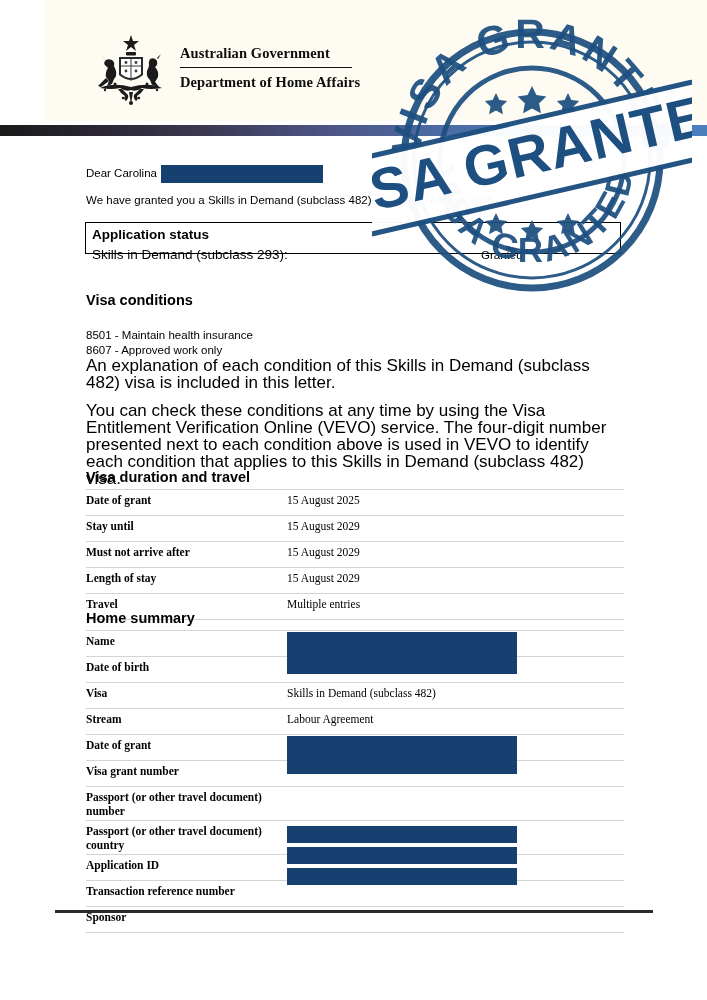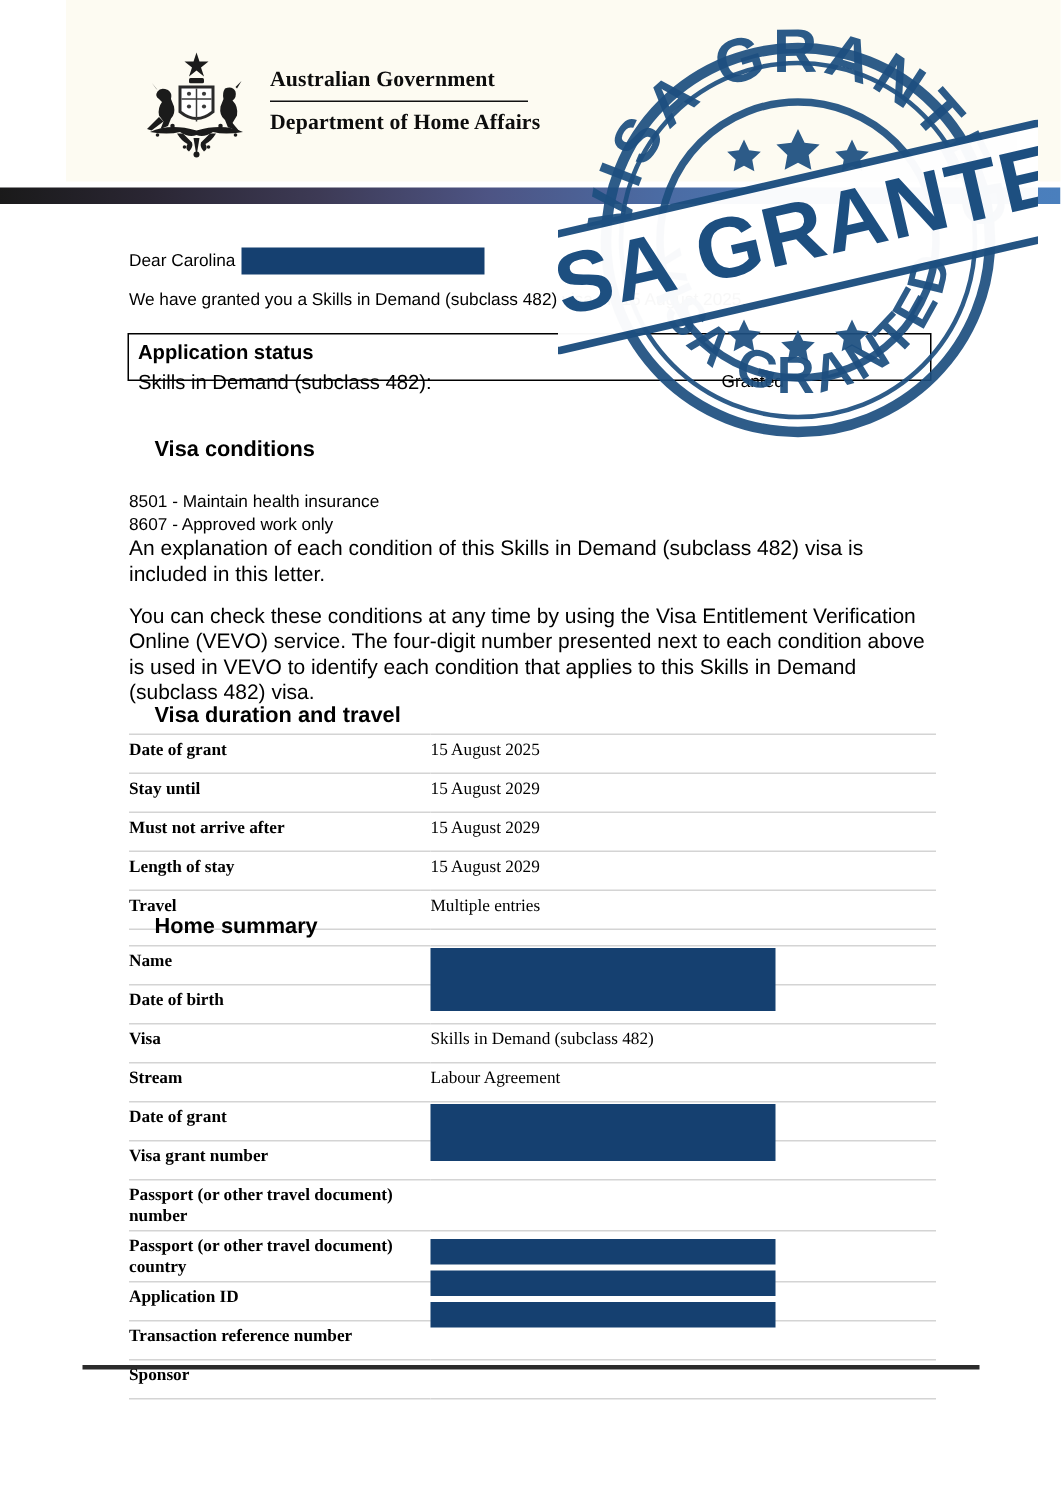--- a/index.html
+++ b/index.html
@@ -278,7 +278,7 @@
 
   <div class="status-box">
     <div class="status-title">Application status</div>
-    <div class="status-row-label">Skills in Demand (subclass 482):</div>
+    <div class="status-row-label">Skills in Demand (subclass 293):</div>
     <div class="status-row-value">Granted</div>
   </div>
 

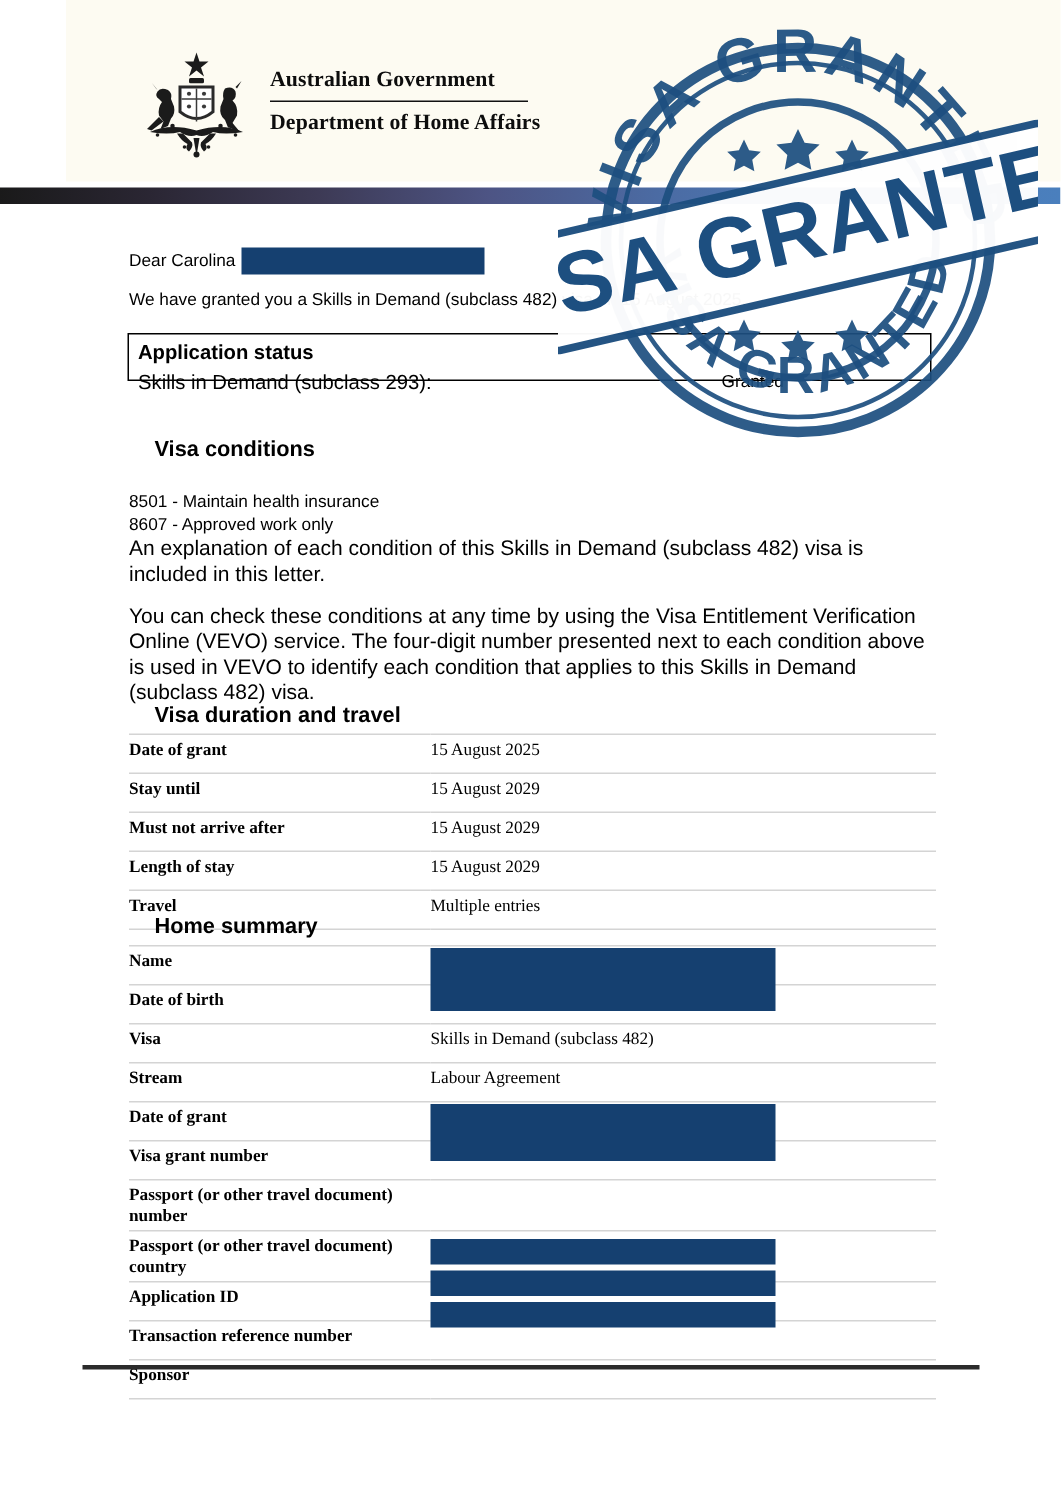--- a/index.html
+++ b/index.html
@@ -144,7 +144,6 @@
     font-size: 14.5px;
     font-weight: bold;
     line-height: 18px;
-    margin-left: 17px;
   }
 
   .cond-list {

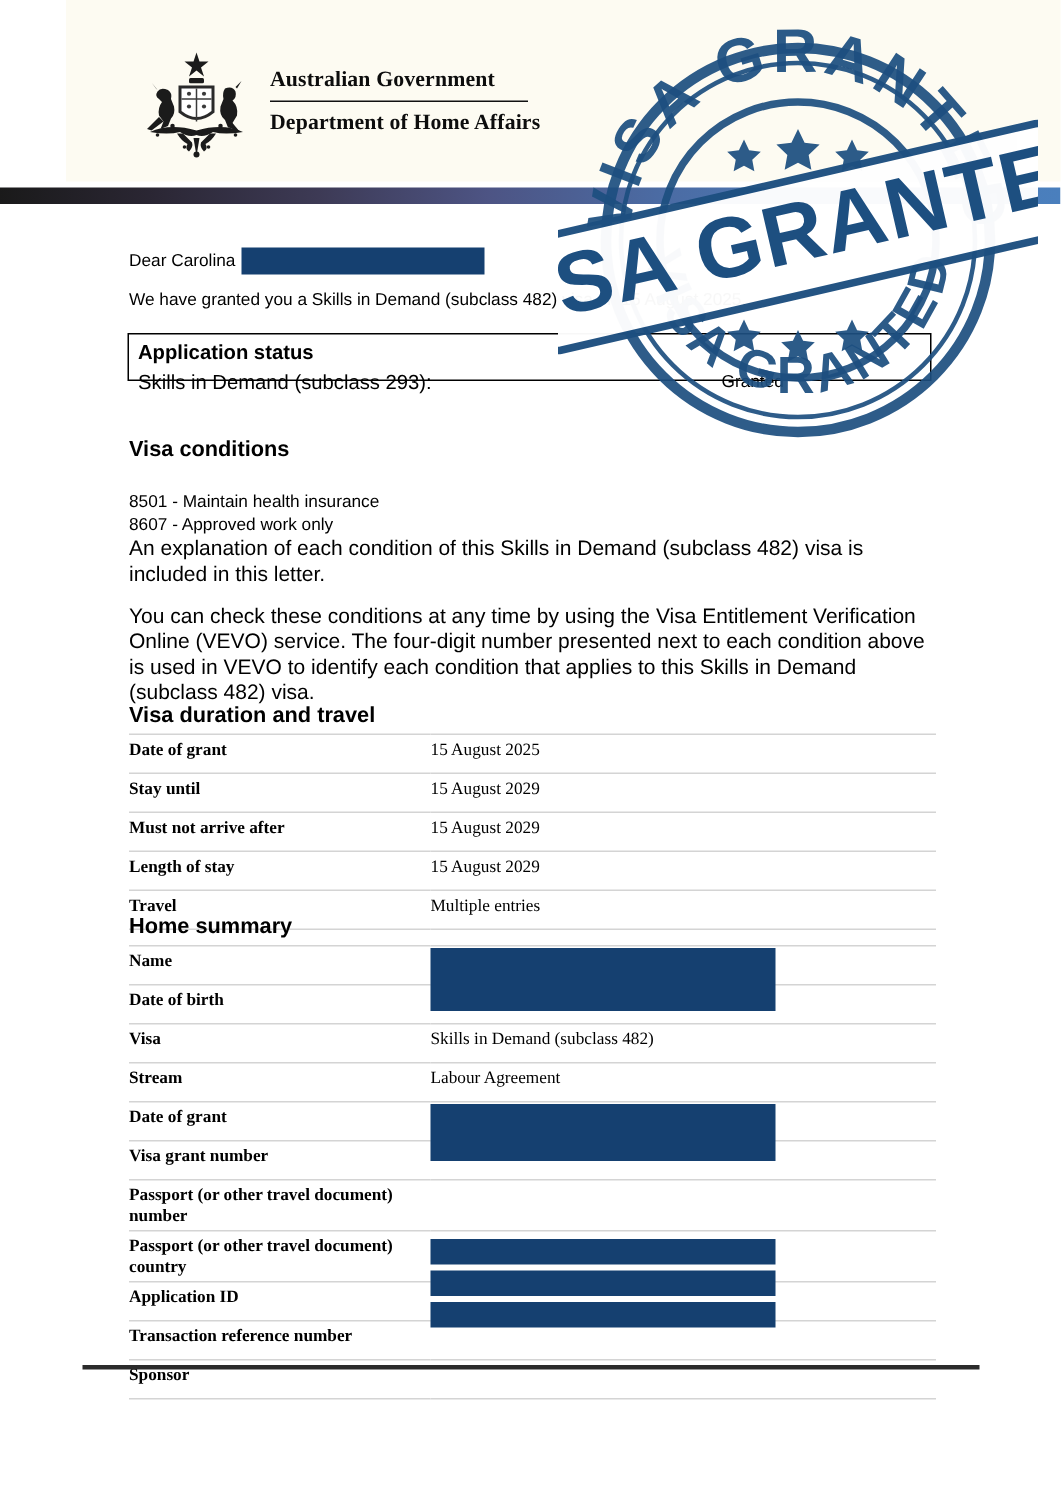--- a/index.html
+++ b/index.html
@@ -158,7 +158,7 @@
     position: absolute;
     left: 86px;
     width: 536px;
-    font-size: 14px;
+    font-size: 17px;
     line-height: 17px;
   }
 

